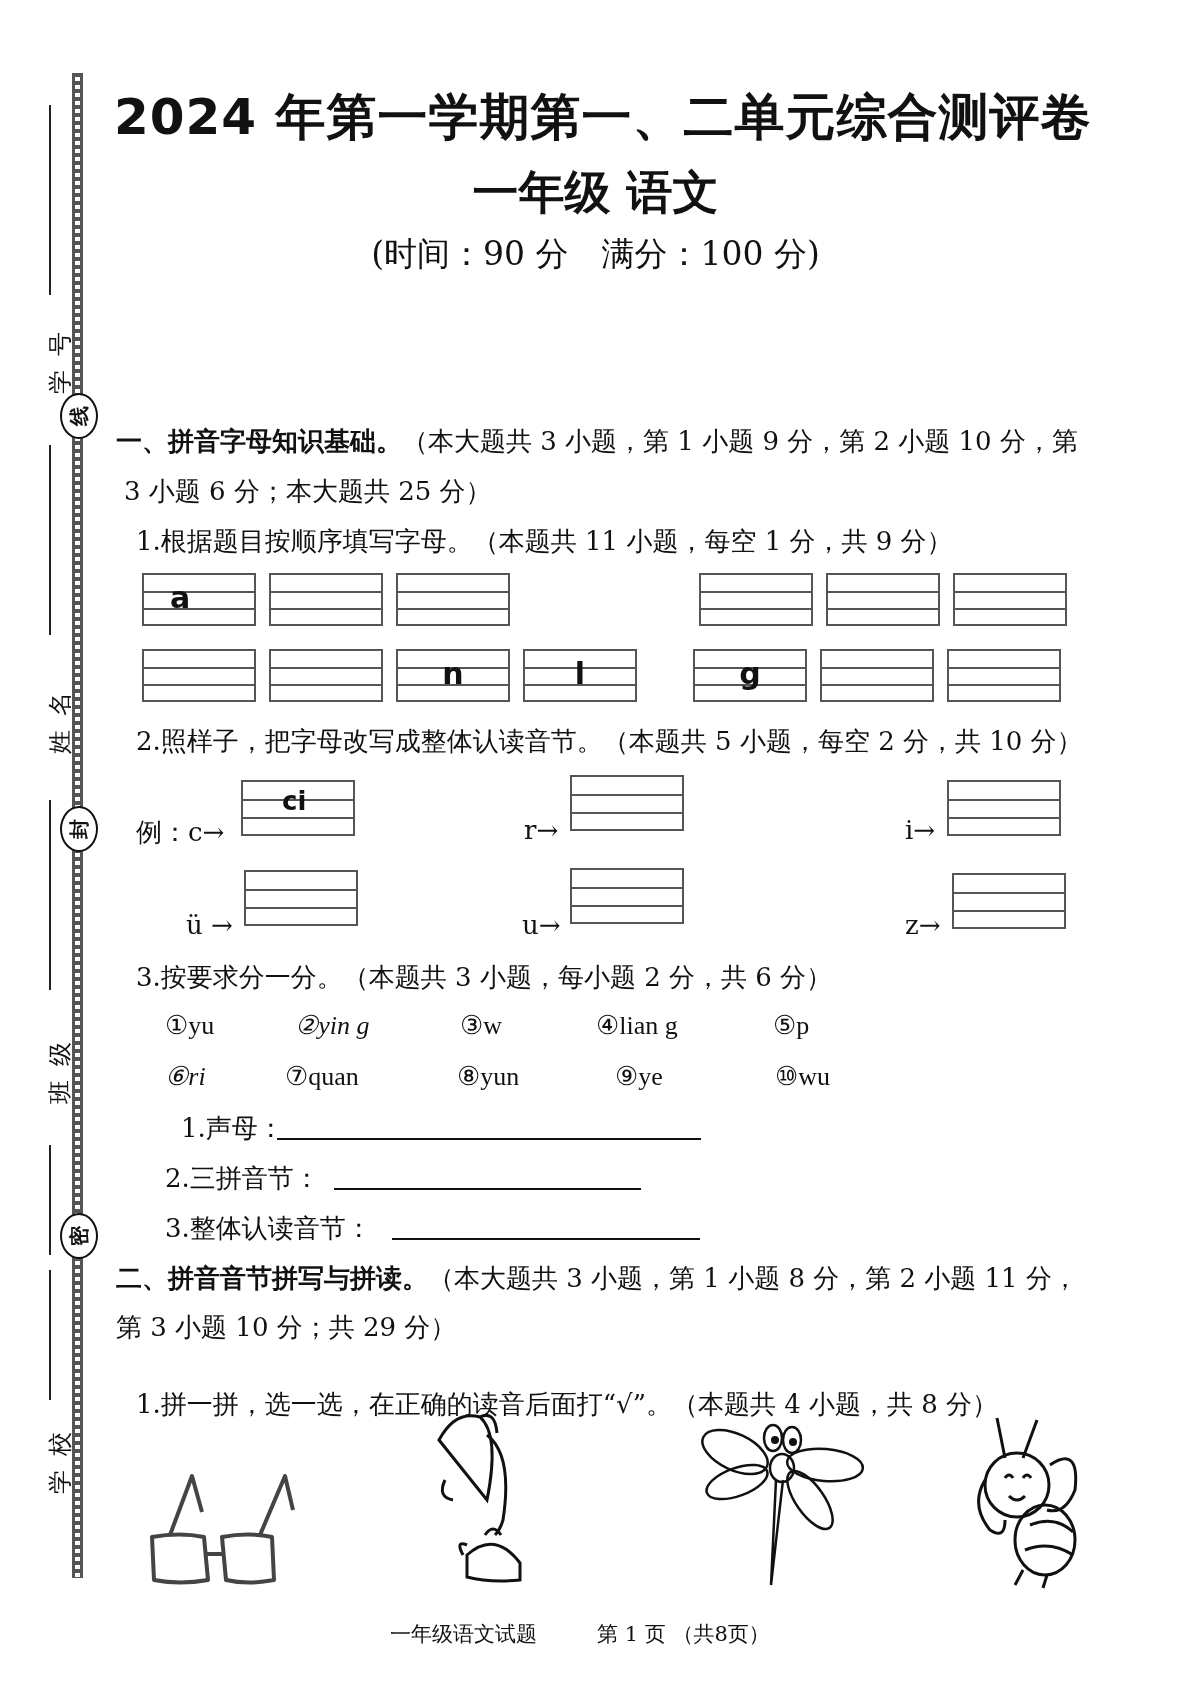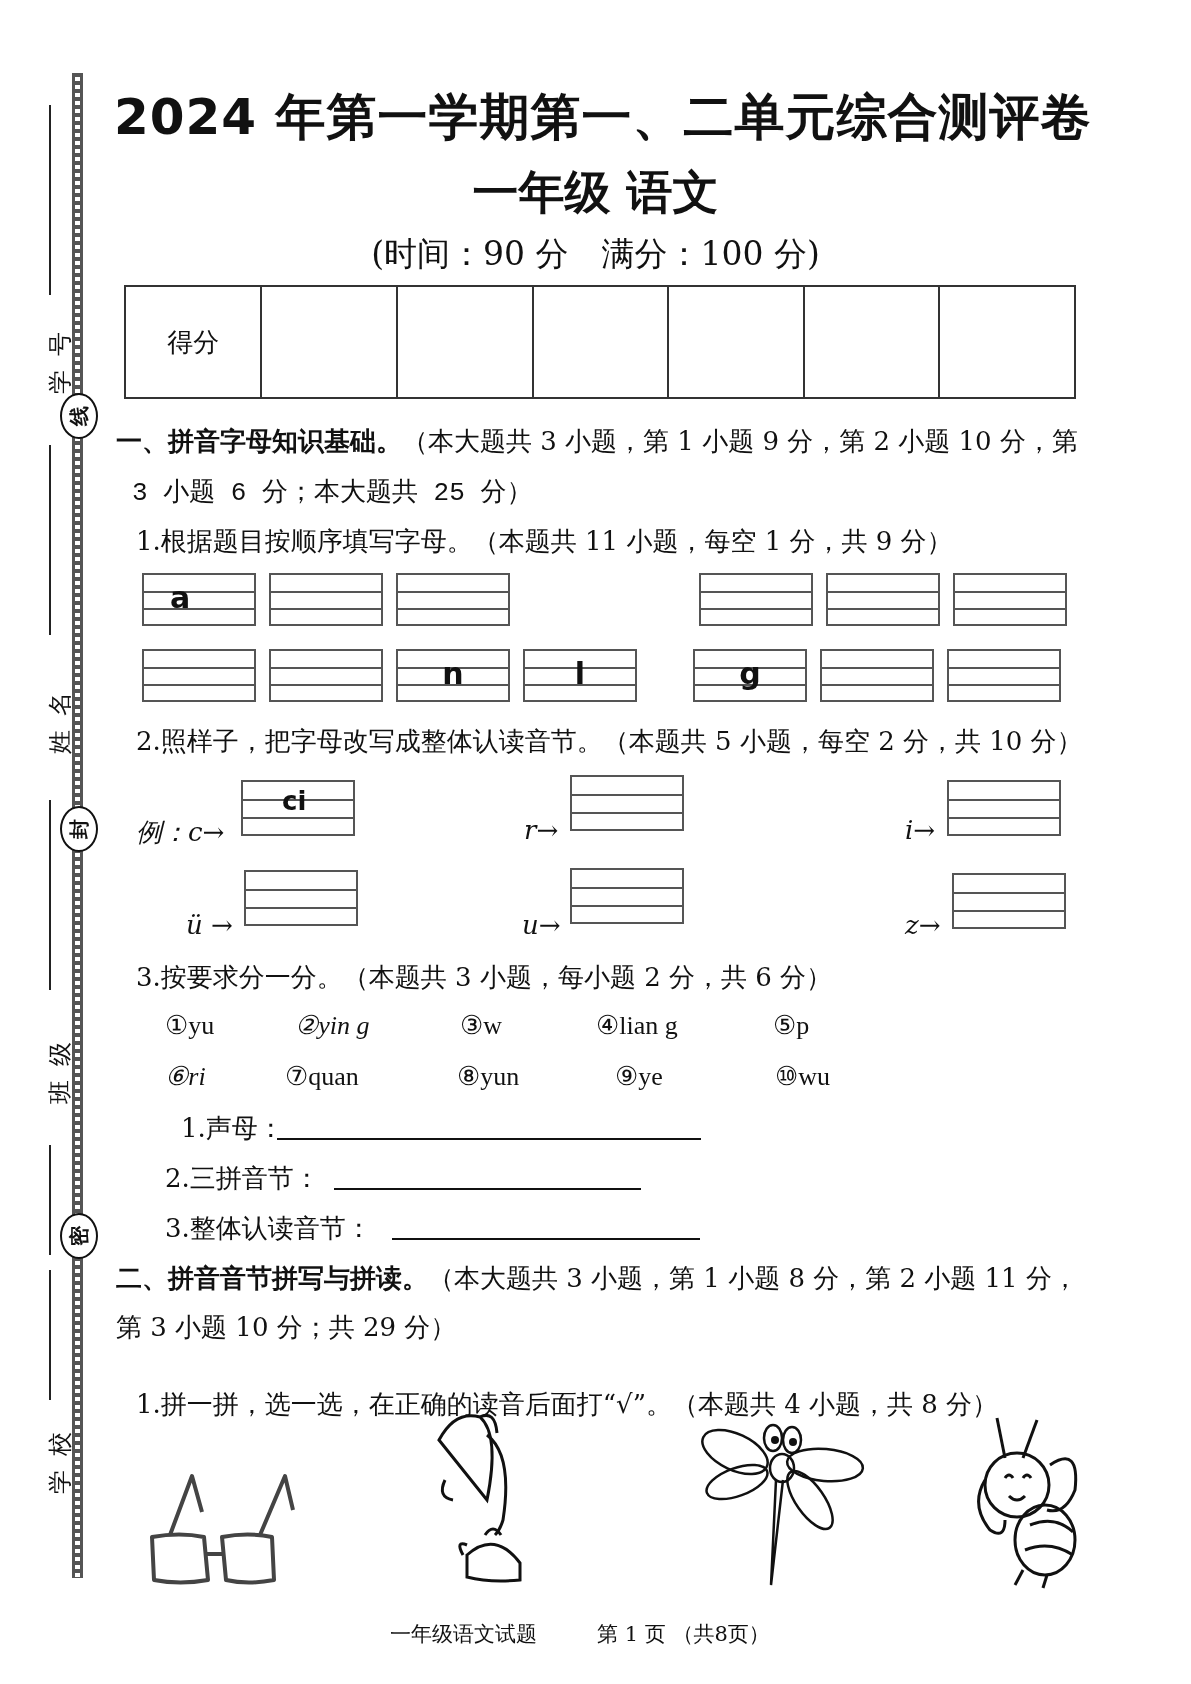--- a/index.html
+++ b/index.html
@@ -69,15 +69,6 @@
 
 <table class="score">
   <tbody>
-  <tr>
-    <td>得分</td>
-    <td></td>
-    <td></td>
-    <td></td>
-    <td></td>
-    <td></td>
-    <td></td>
-  </tr>
 </tbody>
   </table>
 

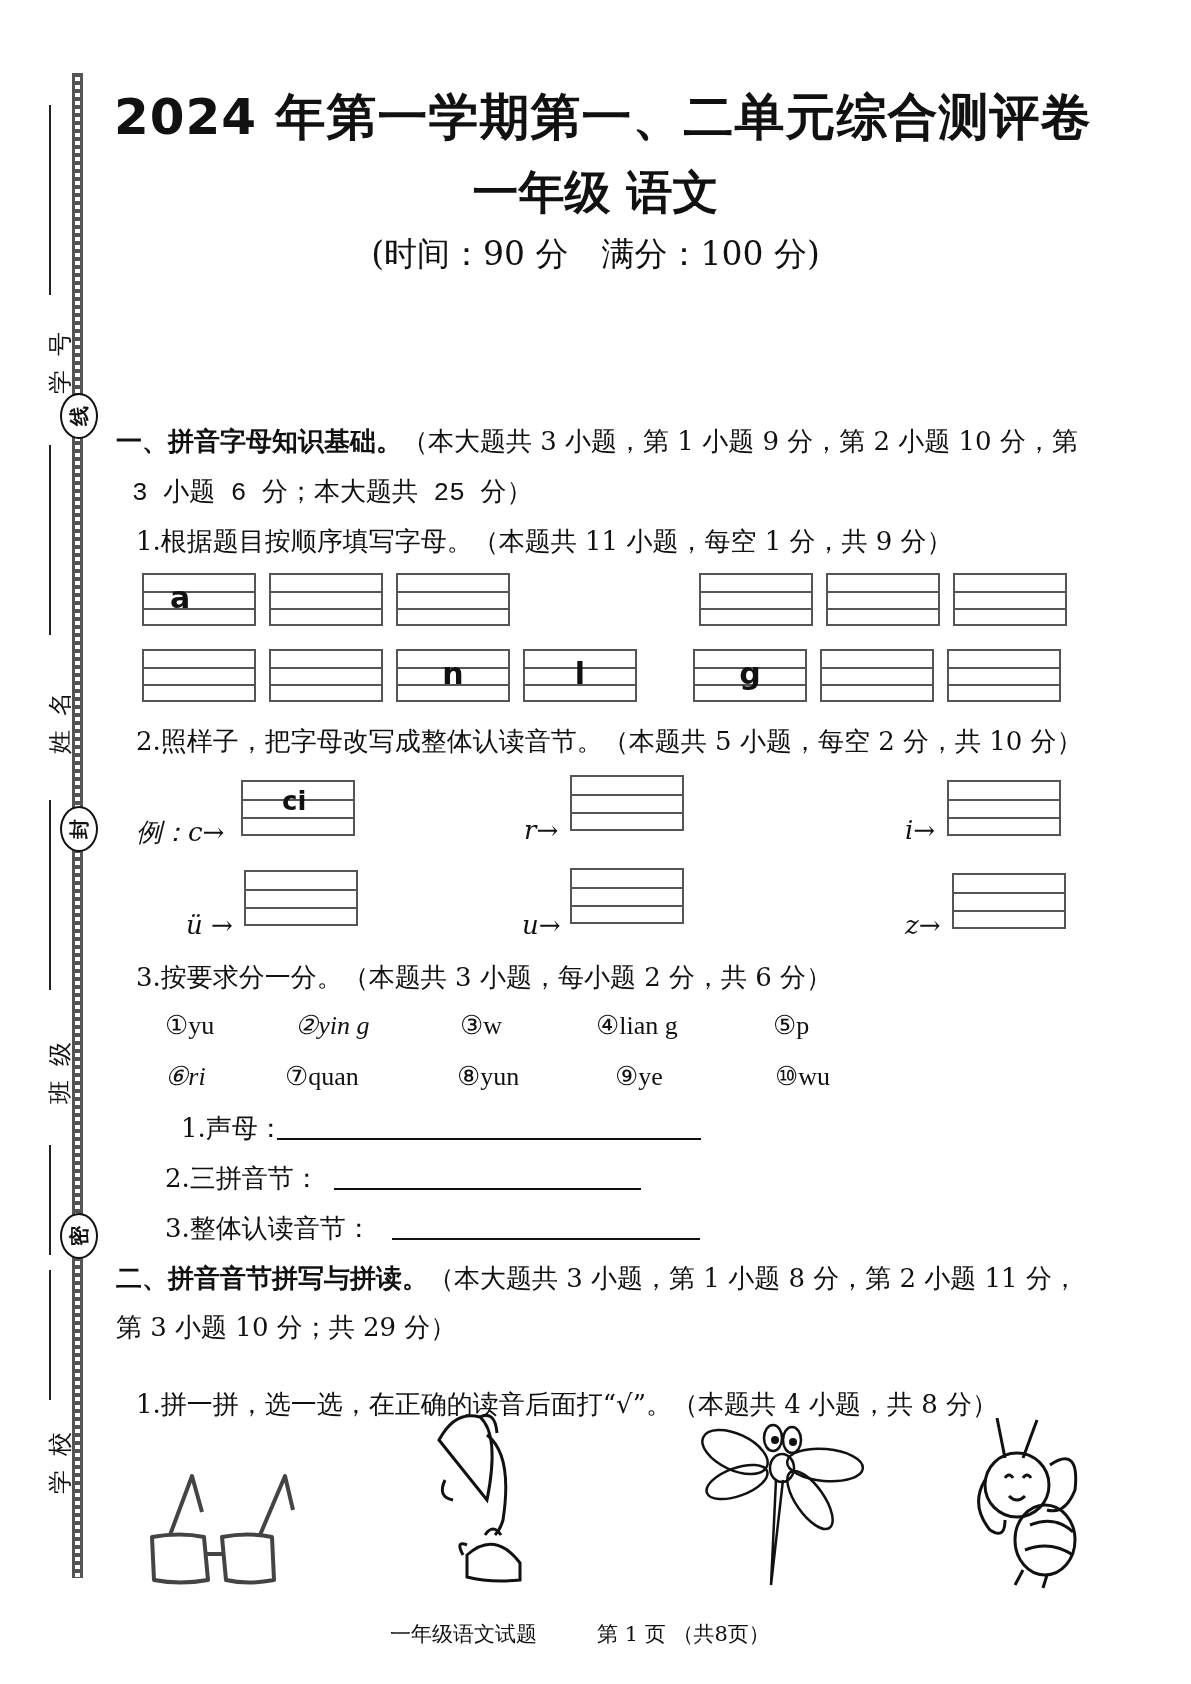--- a/index.html
+++ b/index.html
@@ -75,7 +75,7 @@
 <div class="abs sec" style="left:116px;top:424px;">
   <b>一、拼音字母知识基础。</b><span>（本大题共 3 小题，第 1 小题 9 分，第 2 小题 10 分，第</span>
 </div>
-<div class="abs sec" style="left:132px;top:474px;font-family:Liberation Mono, monospace;">3 小题 6 分；本大题共 25 分）</div>
+<div class="abs sec" style="left:124px;top:474px;">3 小题 6 分；本大题共 25 分）</div>
 
 <div class="abs q" style="left:136px;top:524px;">1.根据题目按顺序填写字母。（本题共 11 小题，每空 1 分，共 9 分）</div>
 

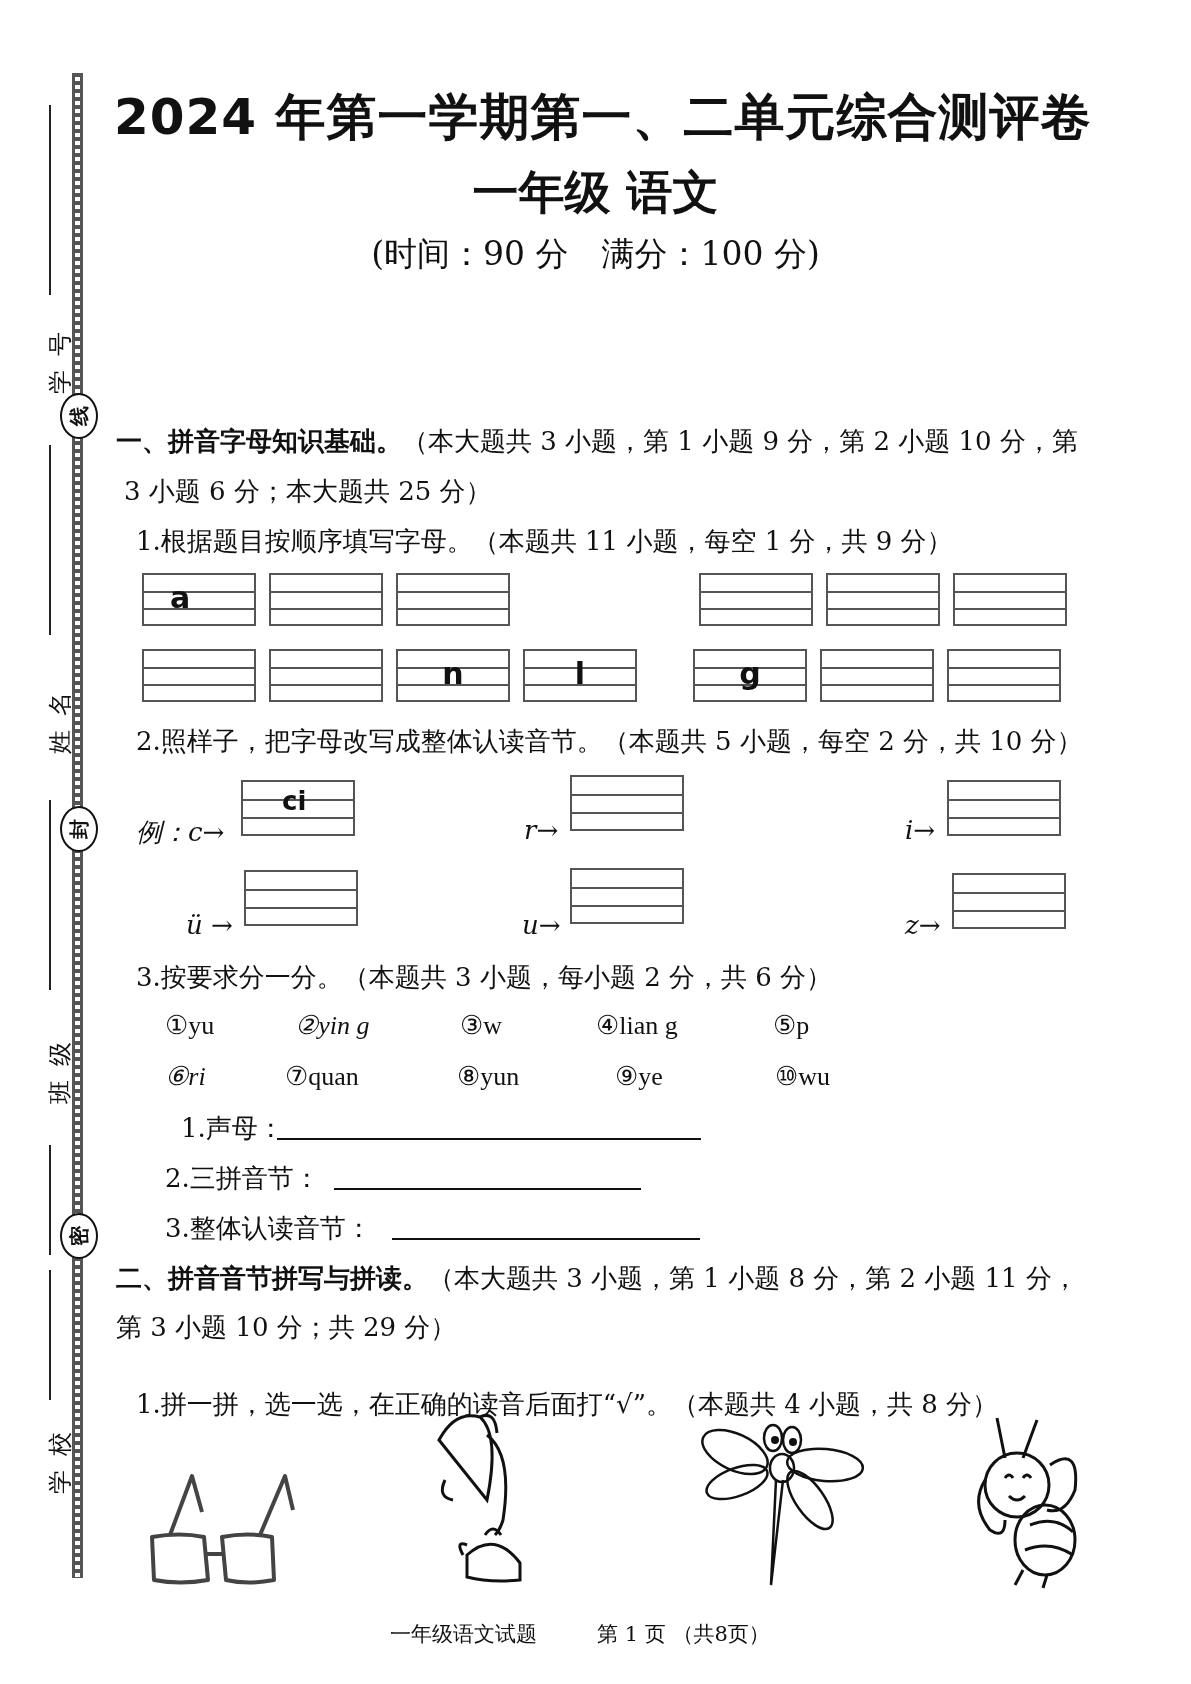--- a/index.html
+++ b/index.html
@@ -33,7 +33,7 @@
   .egrid { position:absolute; width:114px; height:56px; border:2px solid #555; box-sizing:border-box;
            background: linear-gradient(#555,#555) 0 17px/100% 2px no-repeat, linear-gradient(#555,#555) 0 35px/100% 2px no-repeat, #fff; }
   .egrid span { position:absolute; left:39px; top:4px; font-family:"DejaVu Sans",sans-serif; font-weight:bold; font-size:26px; }
-  .arrowlbl { position:absolute; font-size:26px; white-space:nowrap;font-style:italic; }
+  .arrowlbl { position:absolute; font-size:26px; white-space:nowrap; }
   .opt { position:absolute; font-size:26px; white-space:nowrap; font-family:"Liberation Serif",serif; }
   .blank { position:absolute; height:2px; background:#111; }
   .pic { position:absolute; }

